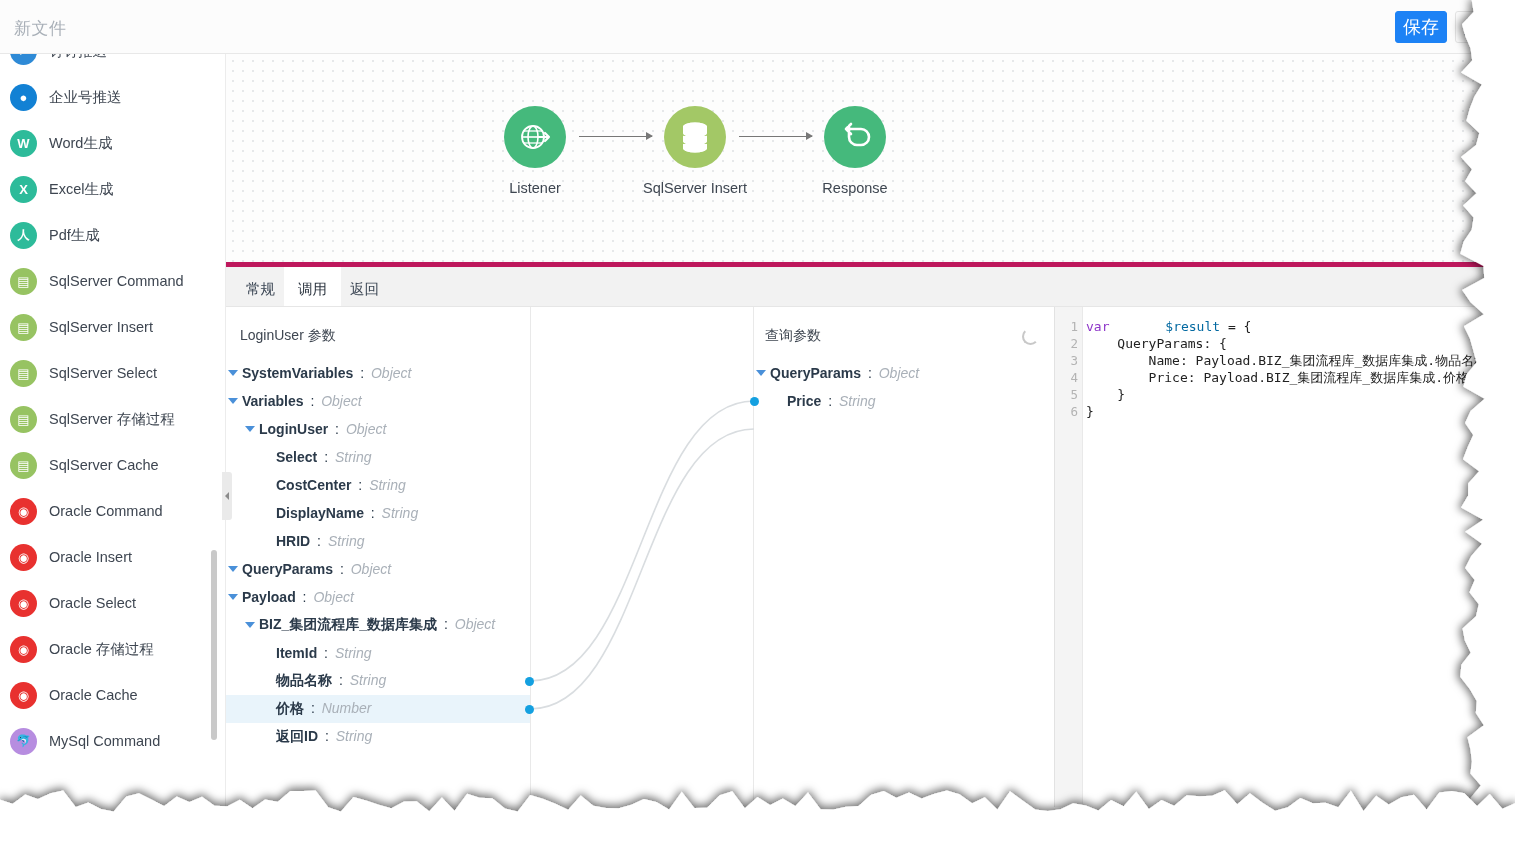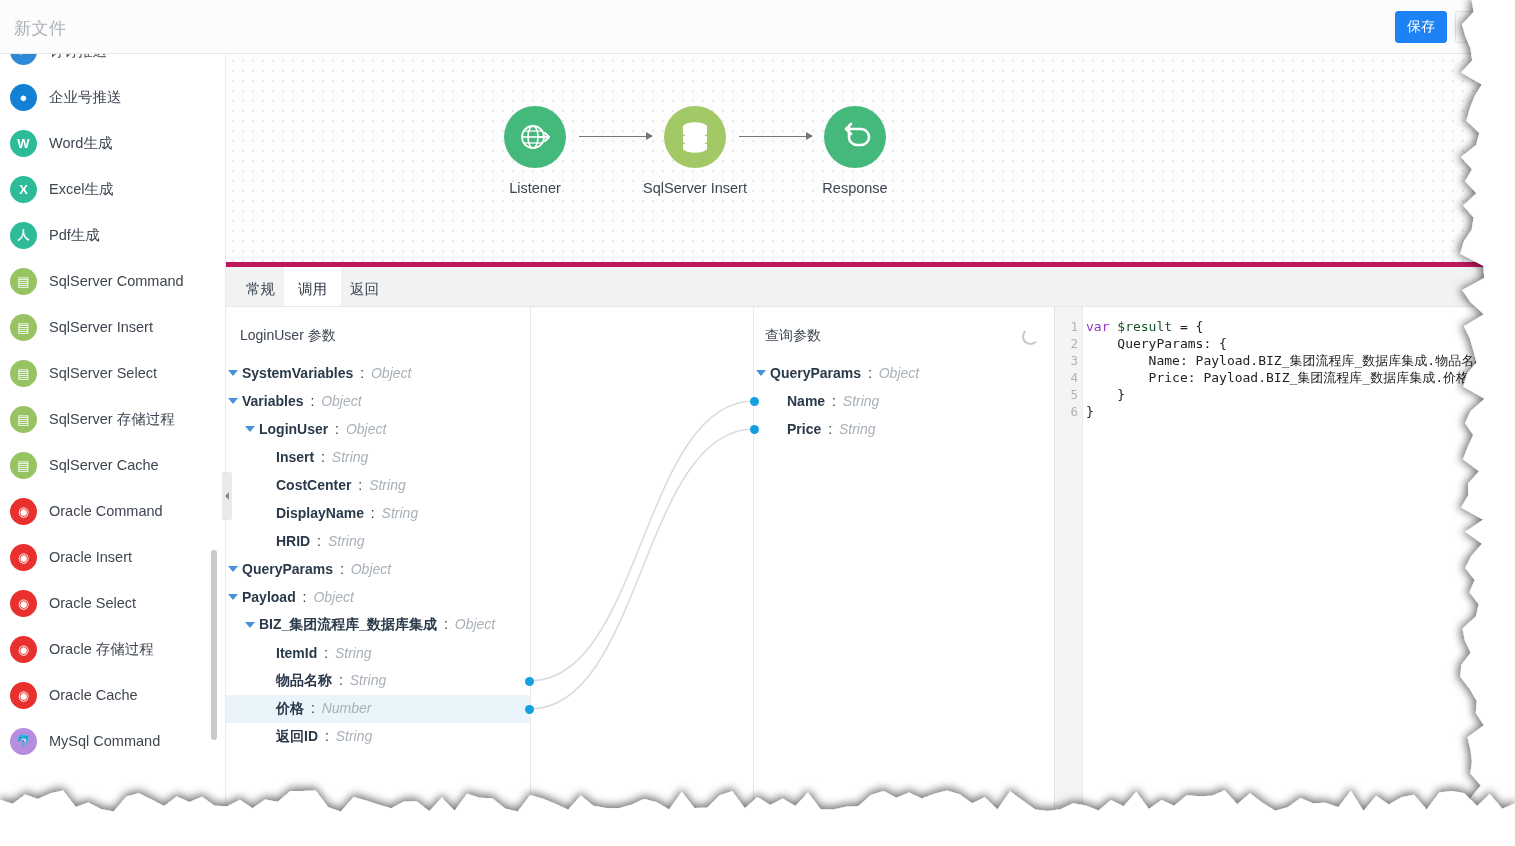--- a/index.html
+++ b/index.html
@@ -34,7 +34,7 @@
   }
   .btn {
     position: absolute; top: 11px; height: 32px;
-    border-radius: 3px; font-size: 14px;
+    border-radius: 3px; font-size: 18px;
     display: flex; align-items: center; justify-content: center;
     cursor: pointer; user-select: none;
   }

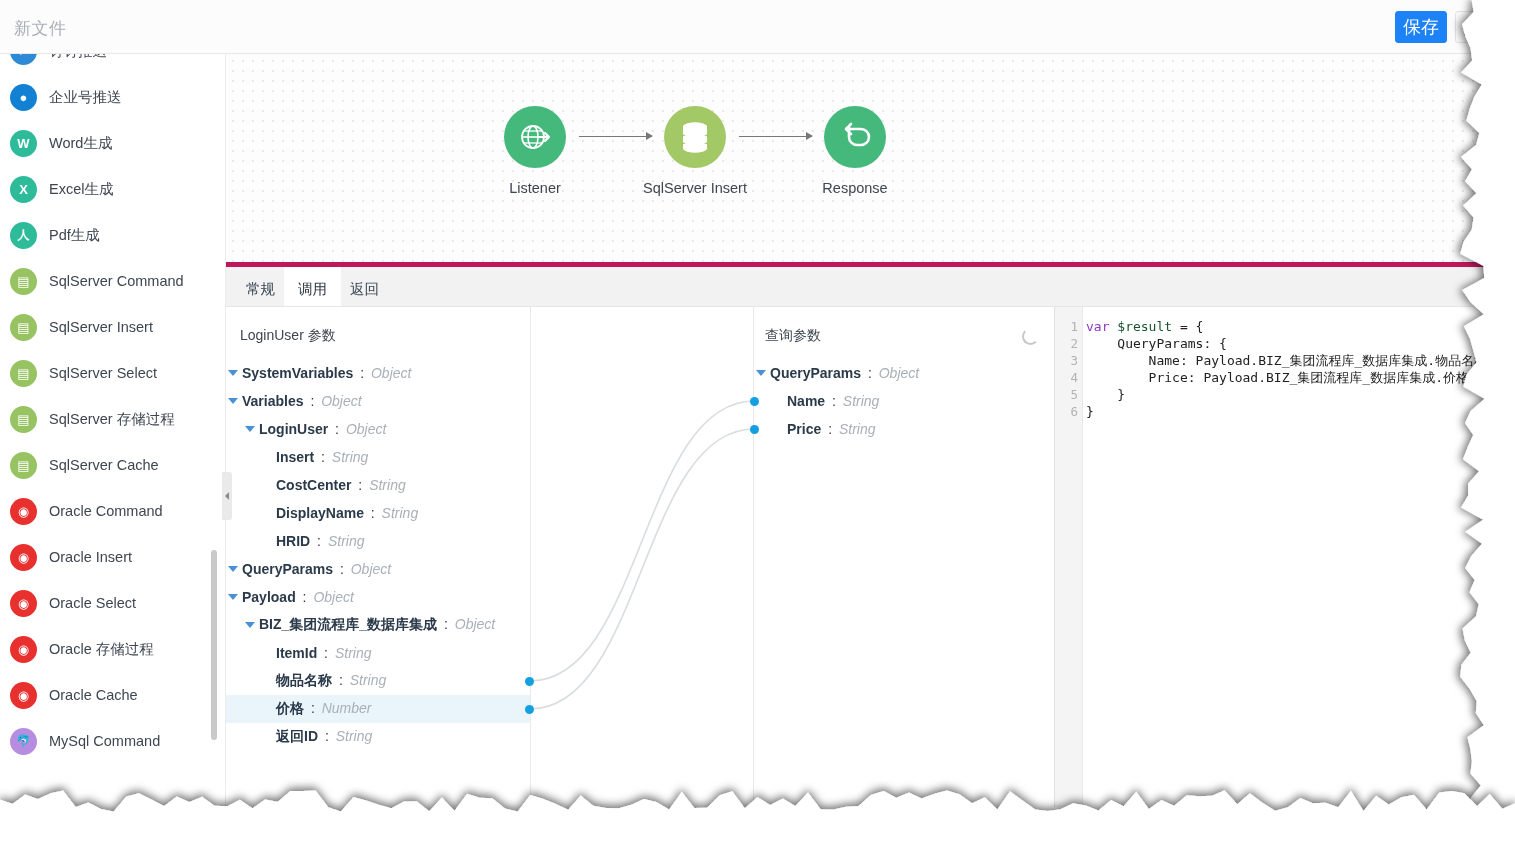--- a/index.html
+++ b/index.html
@@ -177,7 +177,7 @@
     font-size: 13px; line-height: 17px; color: #222; white-space: pre;
   }
   .kw { color: #8e35c9; }
-  .punct { color: #14532d; }
+  .punct { color: #0369a1; margin-left: 48px; }
 </style>
 </head>
 <body>

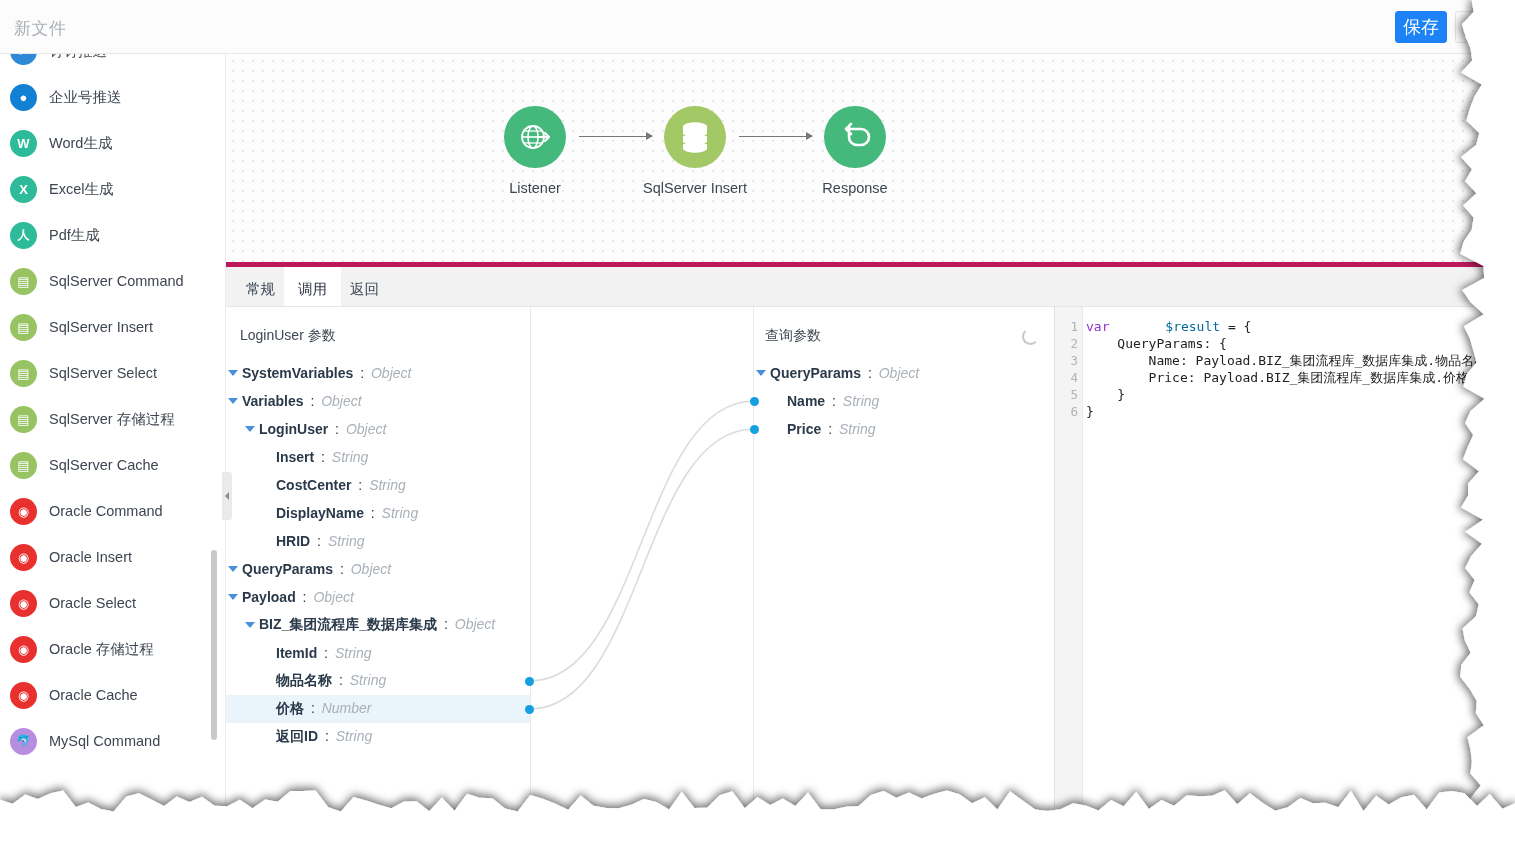--- a/index.html
+++ b/index.html
@@ -387,10 +387,6 @@
           <span style="margin-left: 16px;"><span class="k">QueryParams</span><span class="sep"> : </span><span class="t">Object</span></span>
         </div>
         <div class="tree-row">
-          <span style="margin-left: 33px;"><span class="k">Name</span><span class="sep"> : </span><span class="t">String</span></span>
-          <span class="dot" style="left: -4px; top: 10px;"></span>
-        </div>
-        <div class="tree-row">
           <span style="margin-left: 33px;"><span class="k">Price</span><span class="sep"> : </span><span class="t">String</span></span>
           <span class="dot" style="left: -4px; top: 10px;"></span>
         </div>

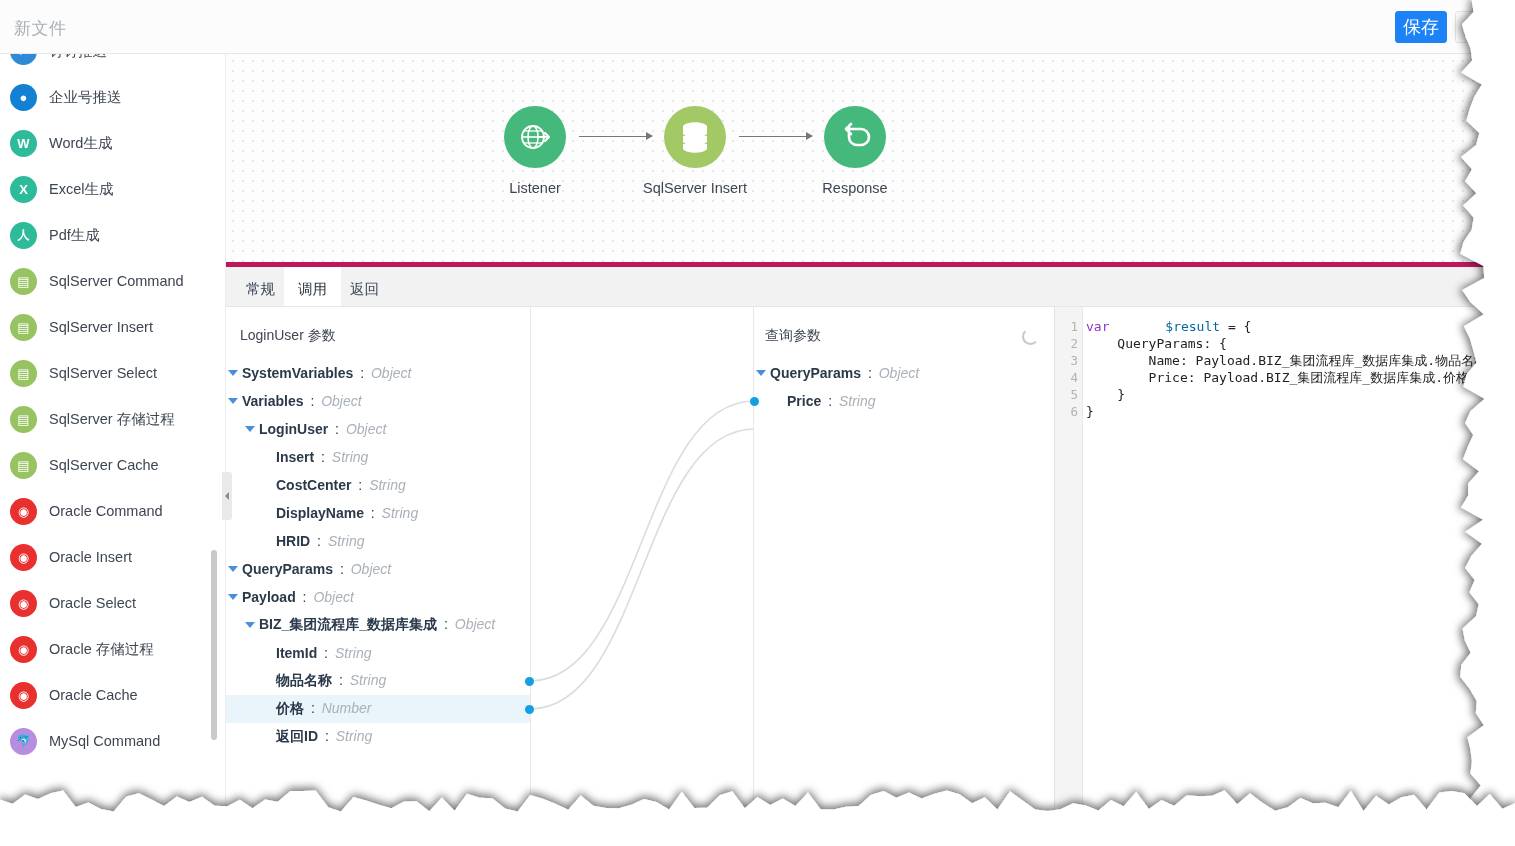--- a/index.html
+++ b/index.html
@@ -334,7 +334,7 @@
           <span style="margin-left: 33px;"><span class="k">LoginUser</span><span class="sep"> : </span><span class="t">Object</span></span>
         </div>
         <div class="tree-row">
-          <span style="margin-left: 50px;"><span class="k">Insert</span><span class="sep"> : </span><span class="t">String</span></span>
+          <span style="margin-left: 50px;"><span class="k">Select</span><span class="sep"> : </span><span class="t">String</span></span>
         </div>
         <div class="tree-row">
           <span style="margin-left: 50px;"><span class="k">CostCenter</span><span class="sep"> : </span><span class="t">String</span></span>

